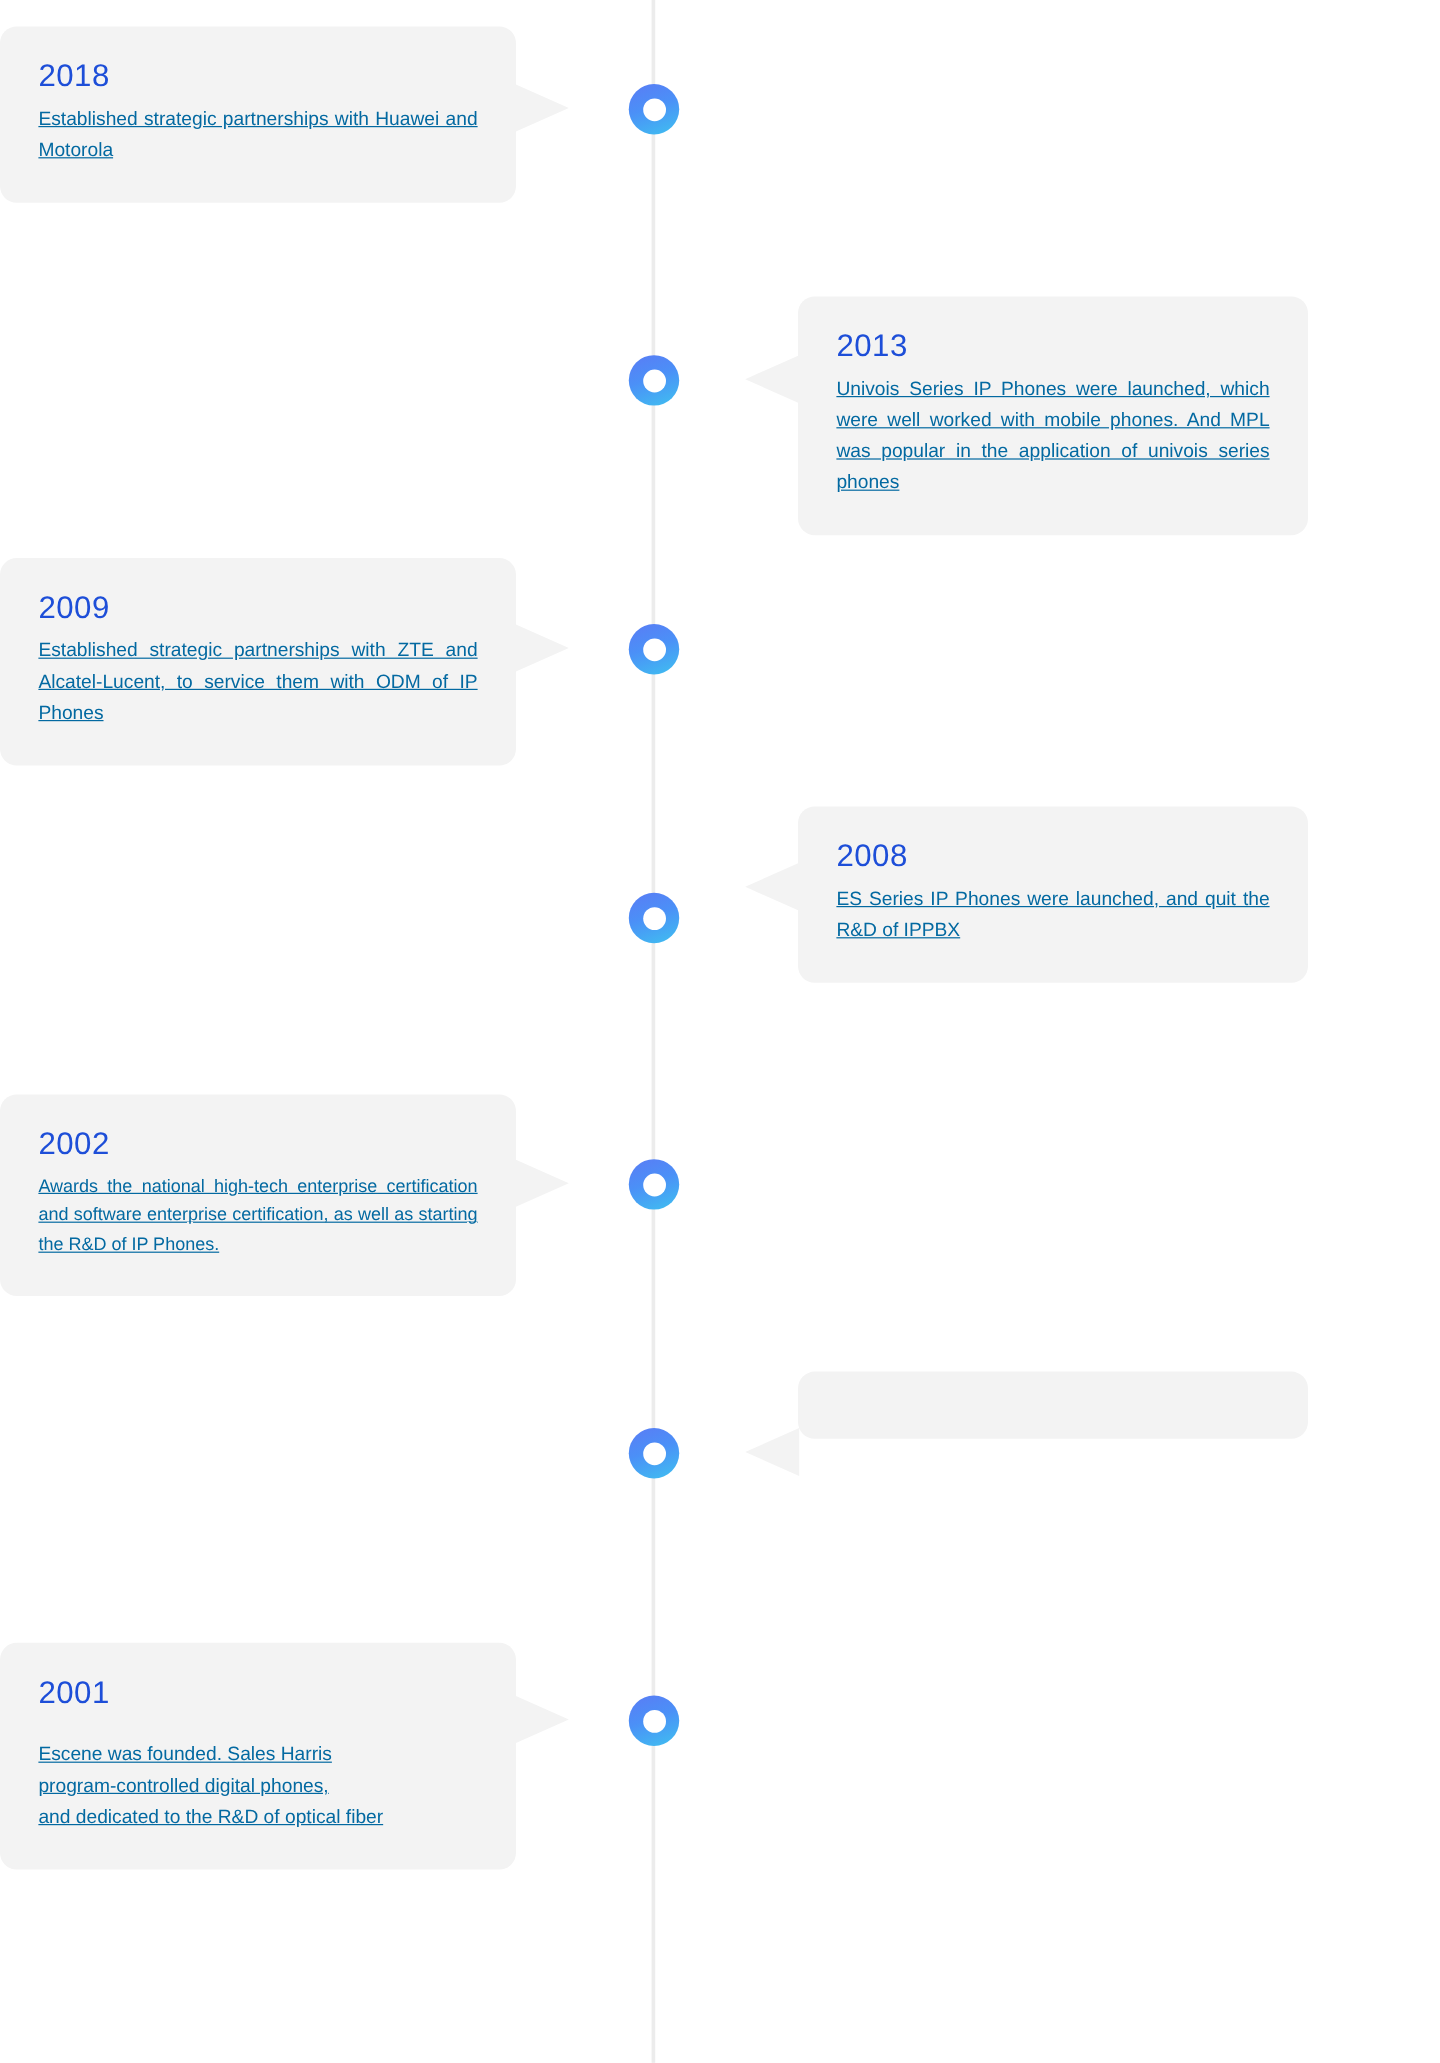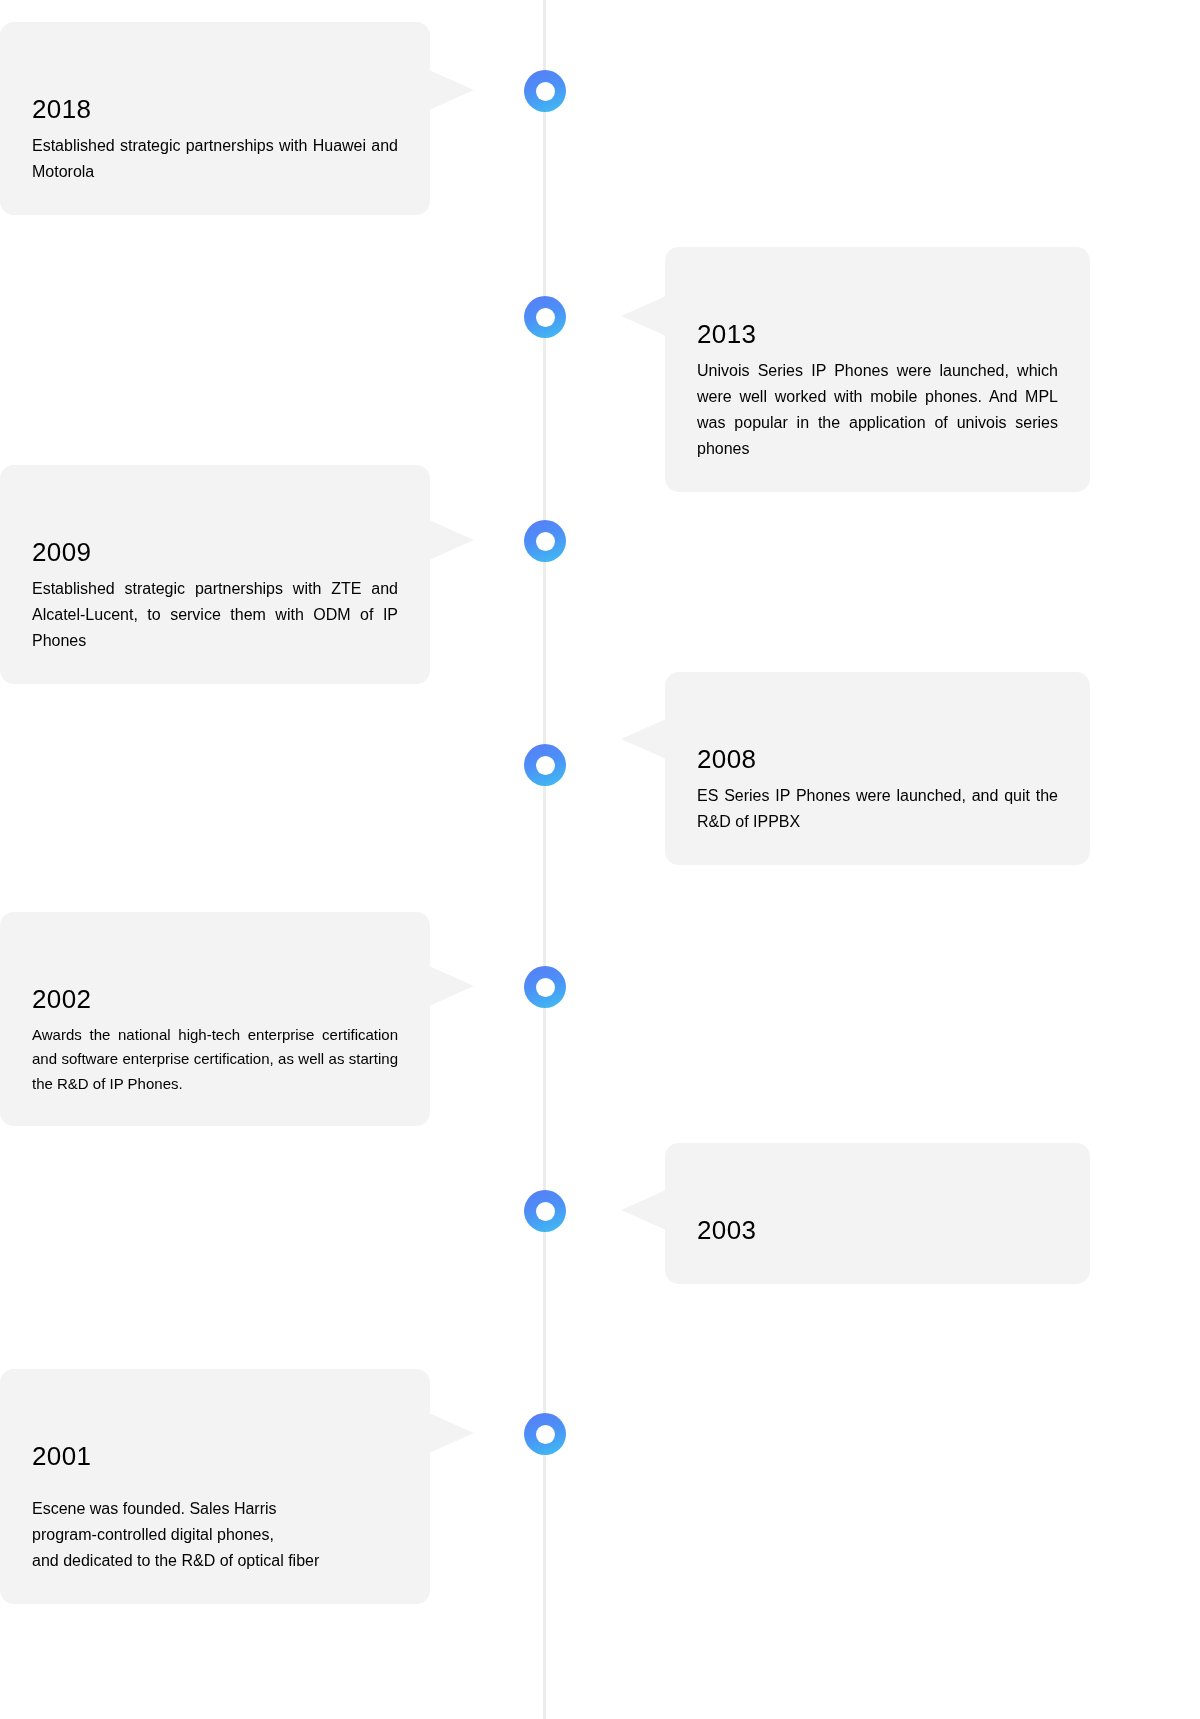--- a/index.html
+++ b/index.html
@@ -86,11 +86,10 @@
   .year {
     font-size: 26px;
     font-weight: 400;
-    color: #000000;
+    color: #1d4ed8;
     letter-spacing: 0.4px;
     line-height: 1.2;
     margin-bottom: 8px;
-    margin-top: 46px;
   }
 
   .desc {

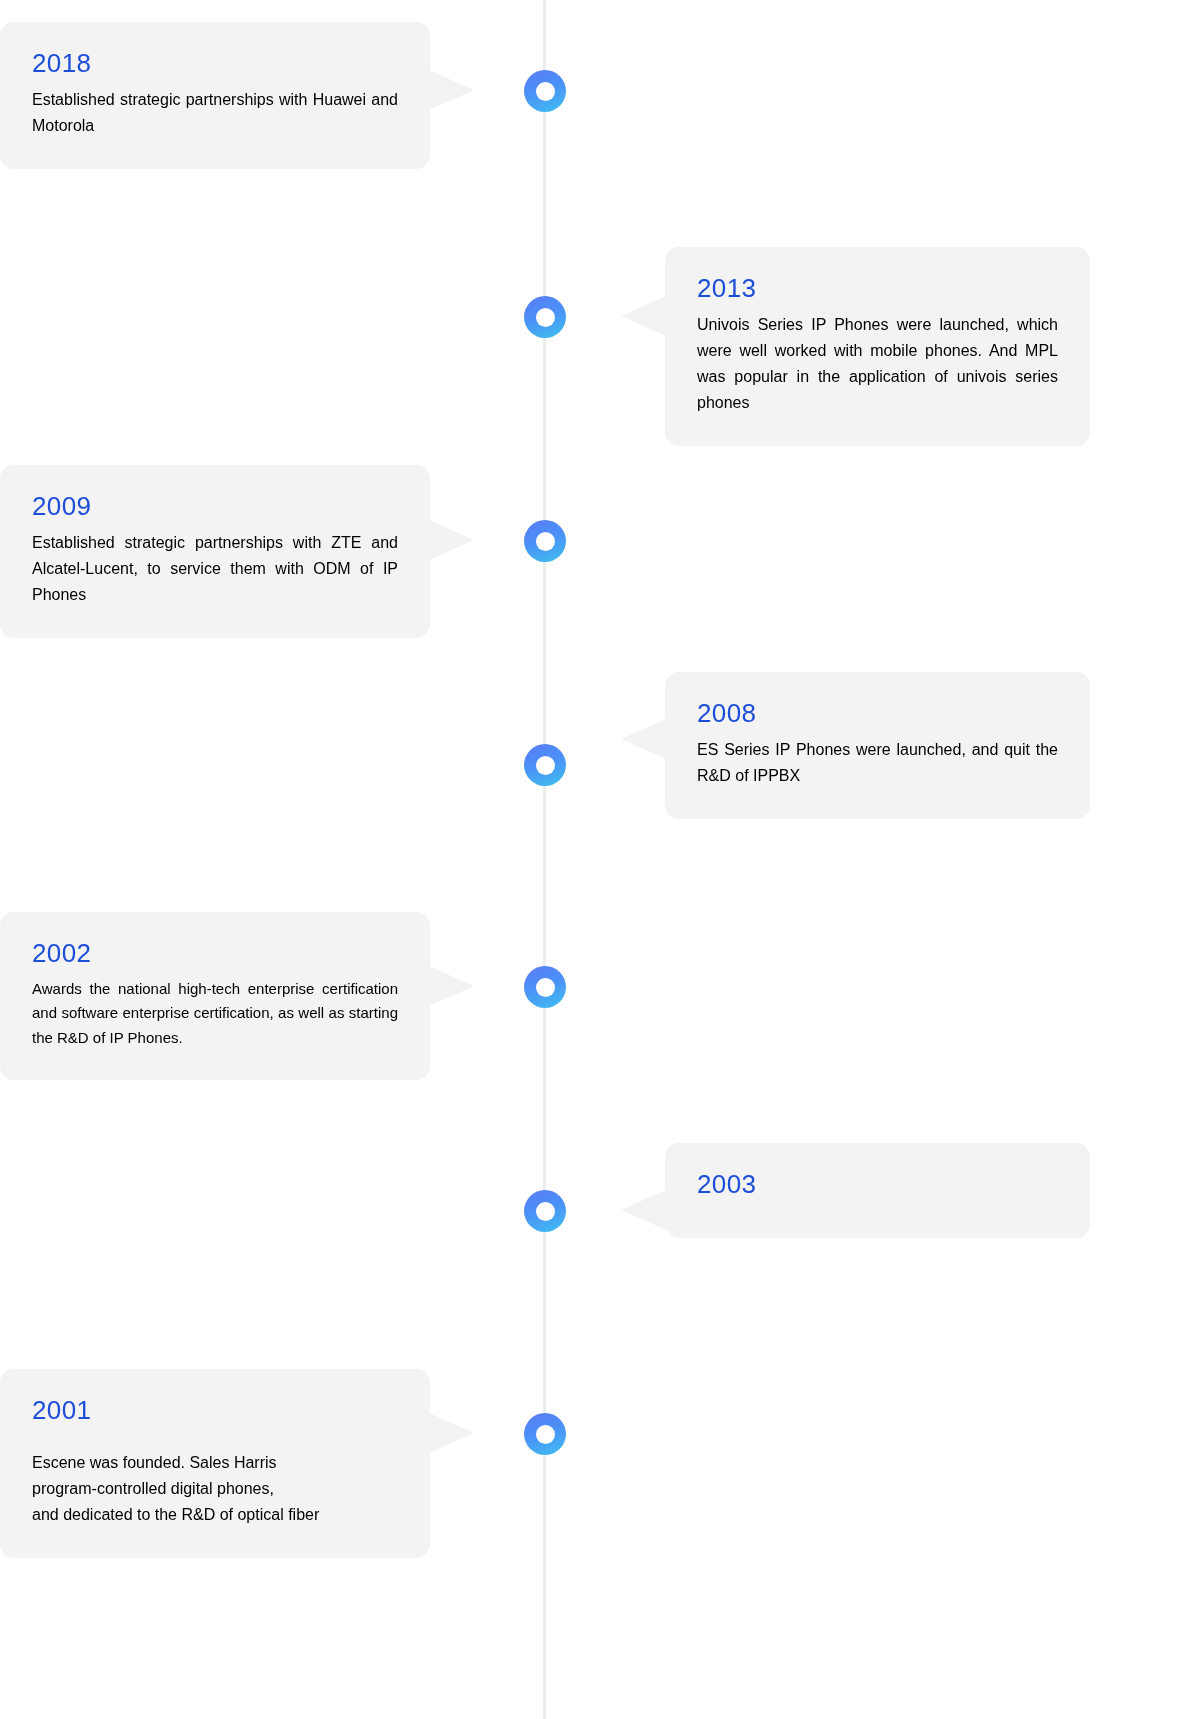--- a/index.html
+++ b/index.html
@@ -95,9 +95,10 @@
   .desc {
     font-size: 16px;
     line-height: 1.62;
-    color: #000000;
+    color: #0369a1;
     text-align: justify;
     text-justify: inter-word;
+    text-decoration: underline;
   }
   .desc.plain { text-align: left; white-space: pre-line; margin-top: 24px; }
   .desc.small { font-size: 15px; }

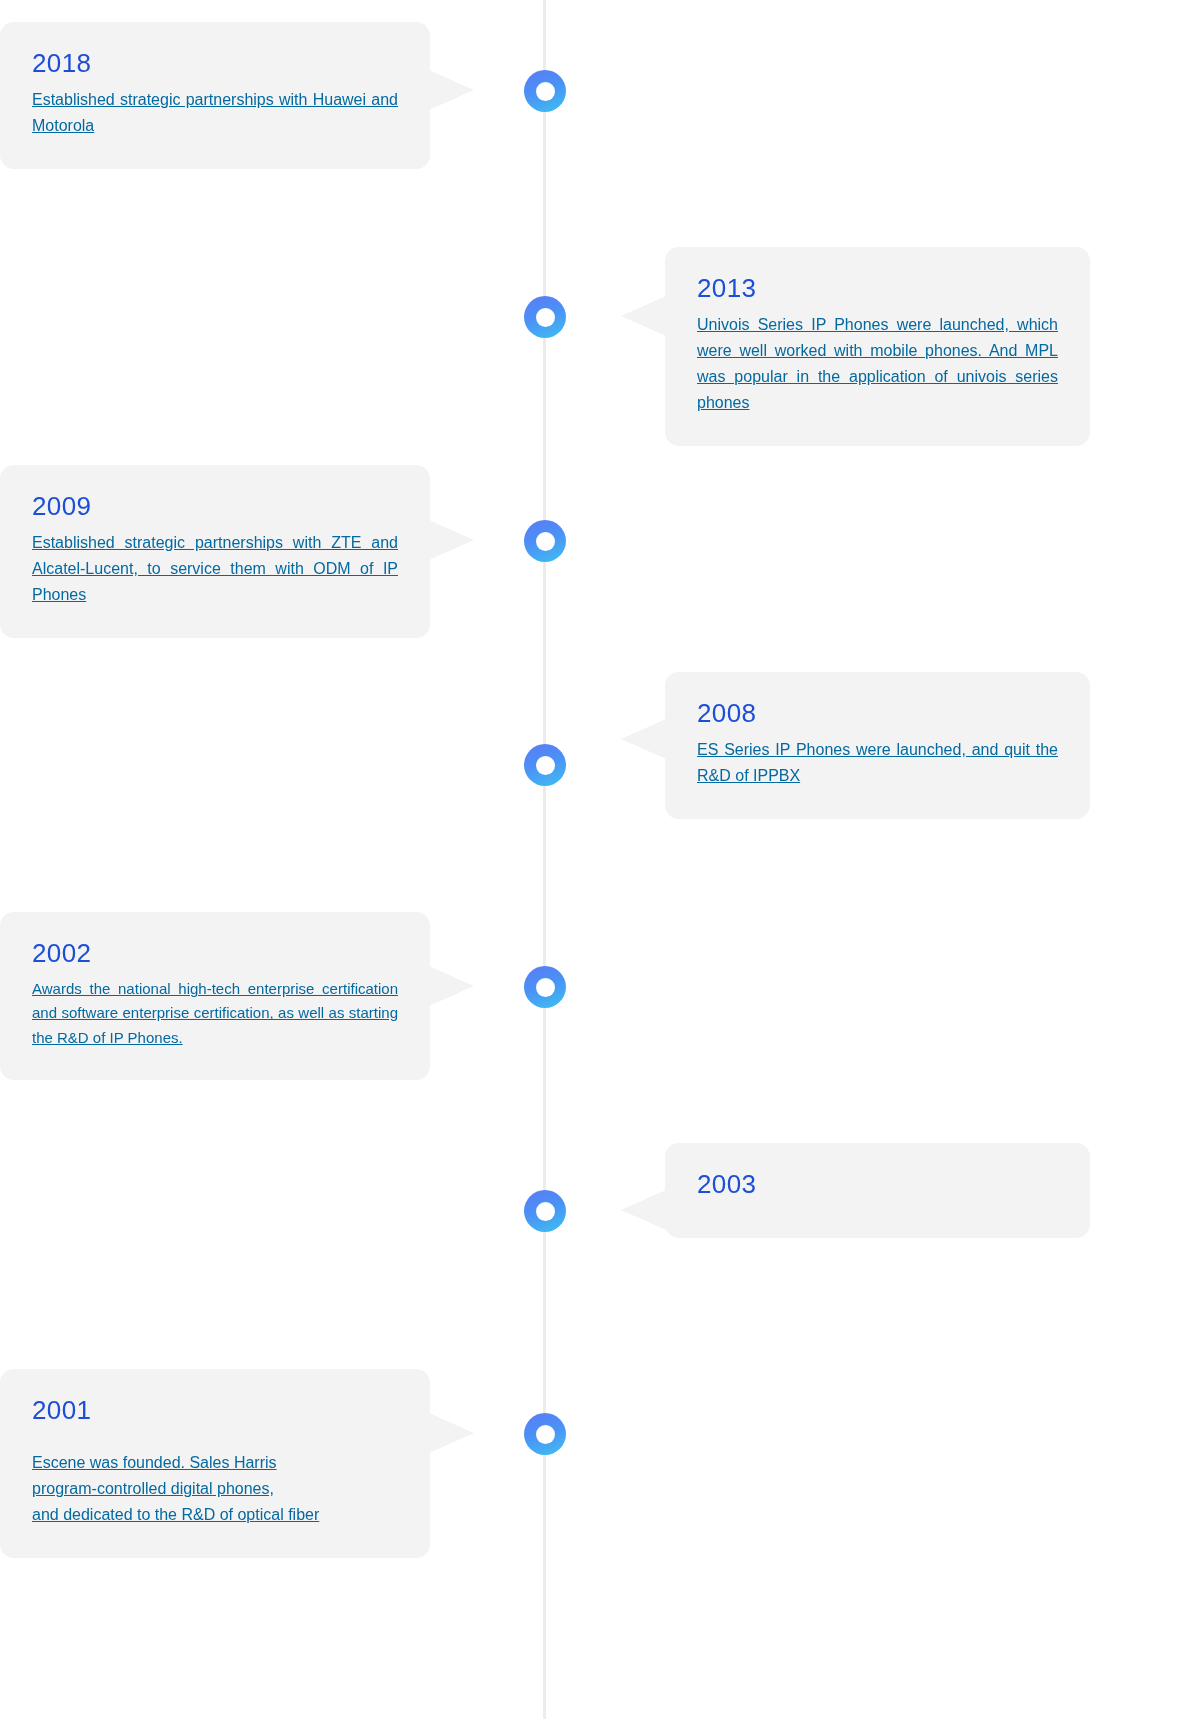--- a/index.html
+++ b/index.html
@@ -178,7 +178,6 @@
 
   <div class="card right" id="card-2003">
     <div class="tail"></div>
-    <div class="year">2003</div>
   </div>
   <div class="node" id="node-2003"></div>
 

